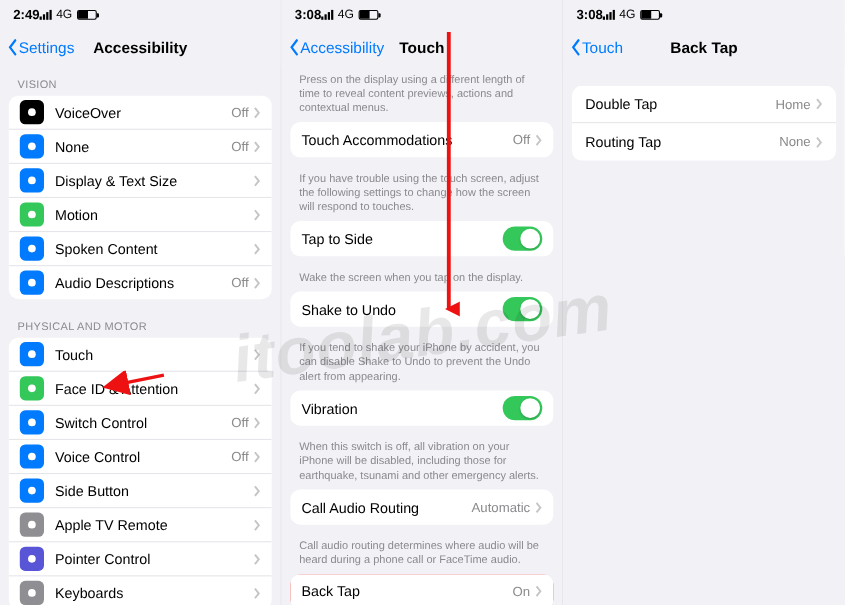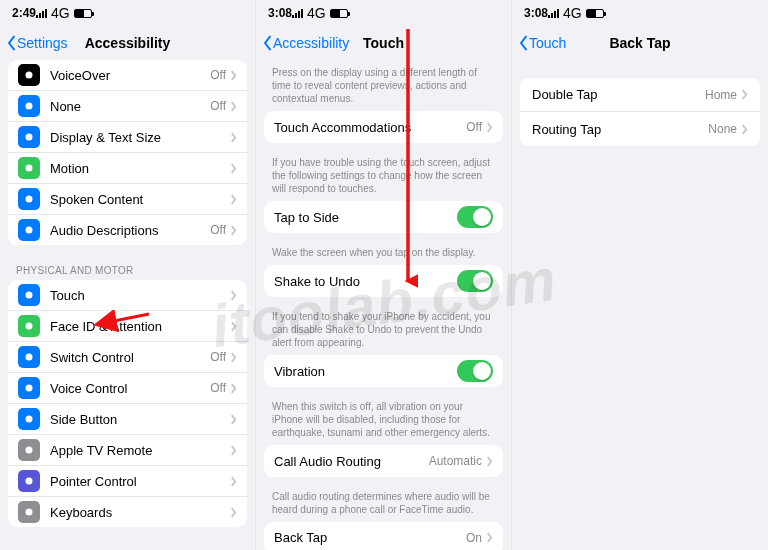--- a/index.html
+++ b/index.html
@@ -30,7 +30,7 @@
     font-size: 12px; font-weight: 600;
     background: #f2f2f6;
   }
-  .status .right { display: flex; align-items: center; gap: 4px; font-size: 14px; font-weight: 500; }
+  .status .right { display: flex; align-items: center; gap: 4px; font-size: 11px; font-weight: 500; }
   .sig { display:inline-flex; align-items:flex-end; gap:1px; }
   .sig i { width:2px; background:#000; display:inline-block; }
   .sig i:nth-child(1){height:3px;} .sig i:nth-child(2){height:5px;}

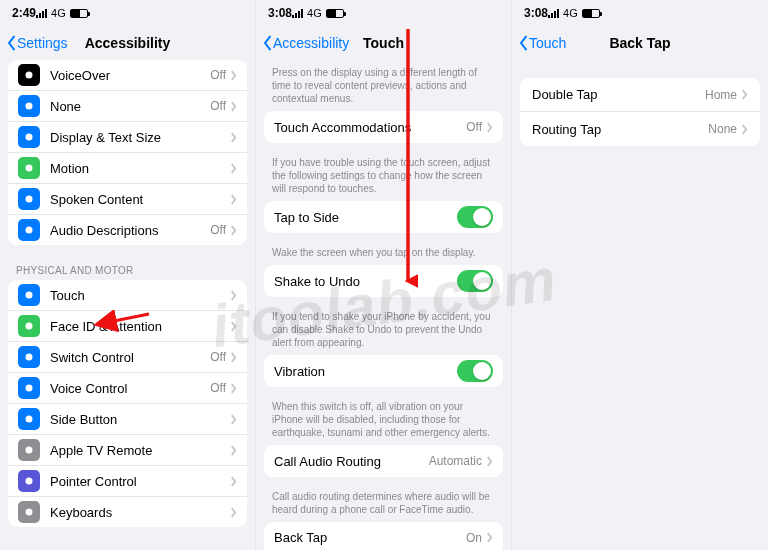--- a/index.html
+++ b/index.html
@@ -147,6 +147,7 @@
   </div>
 
   <div class="content" id="s1content">
+    <div class="group-label">VISION</div>
     <div class="group" id="s1vision">
           <div class="row">
             <span class="icon" style="background: rgb(0, 0, 0);">

